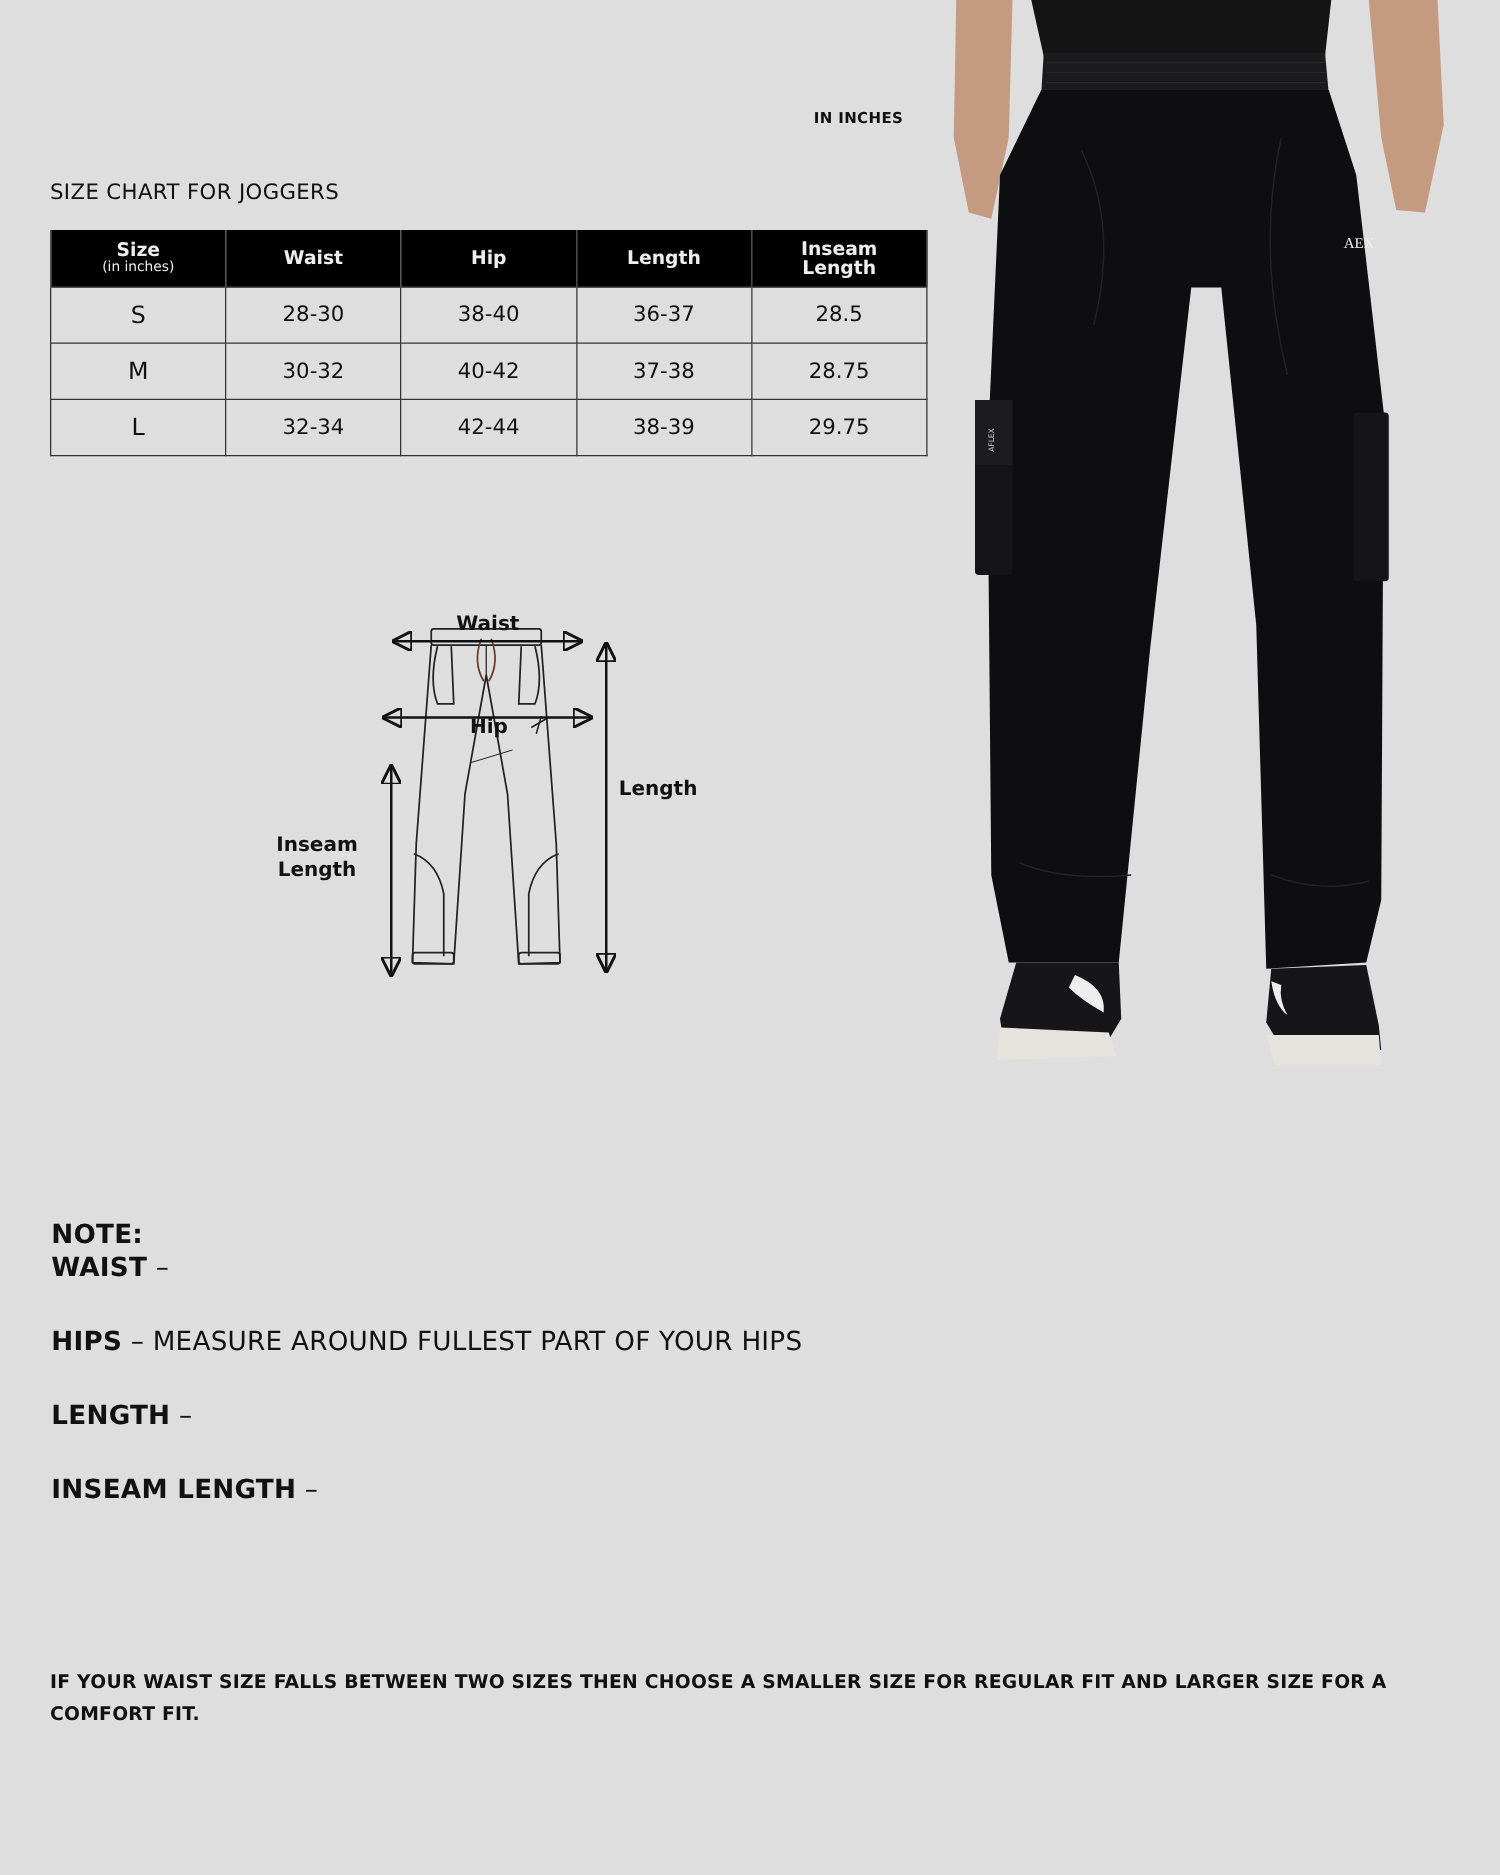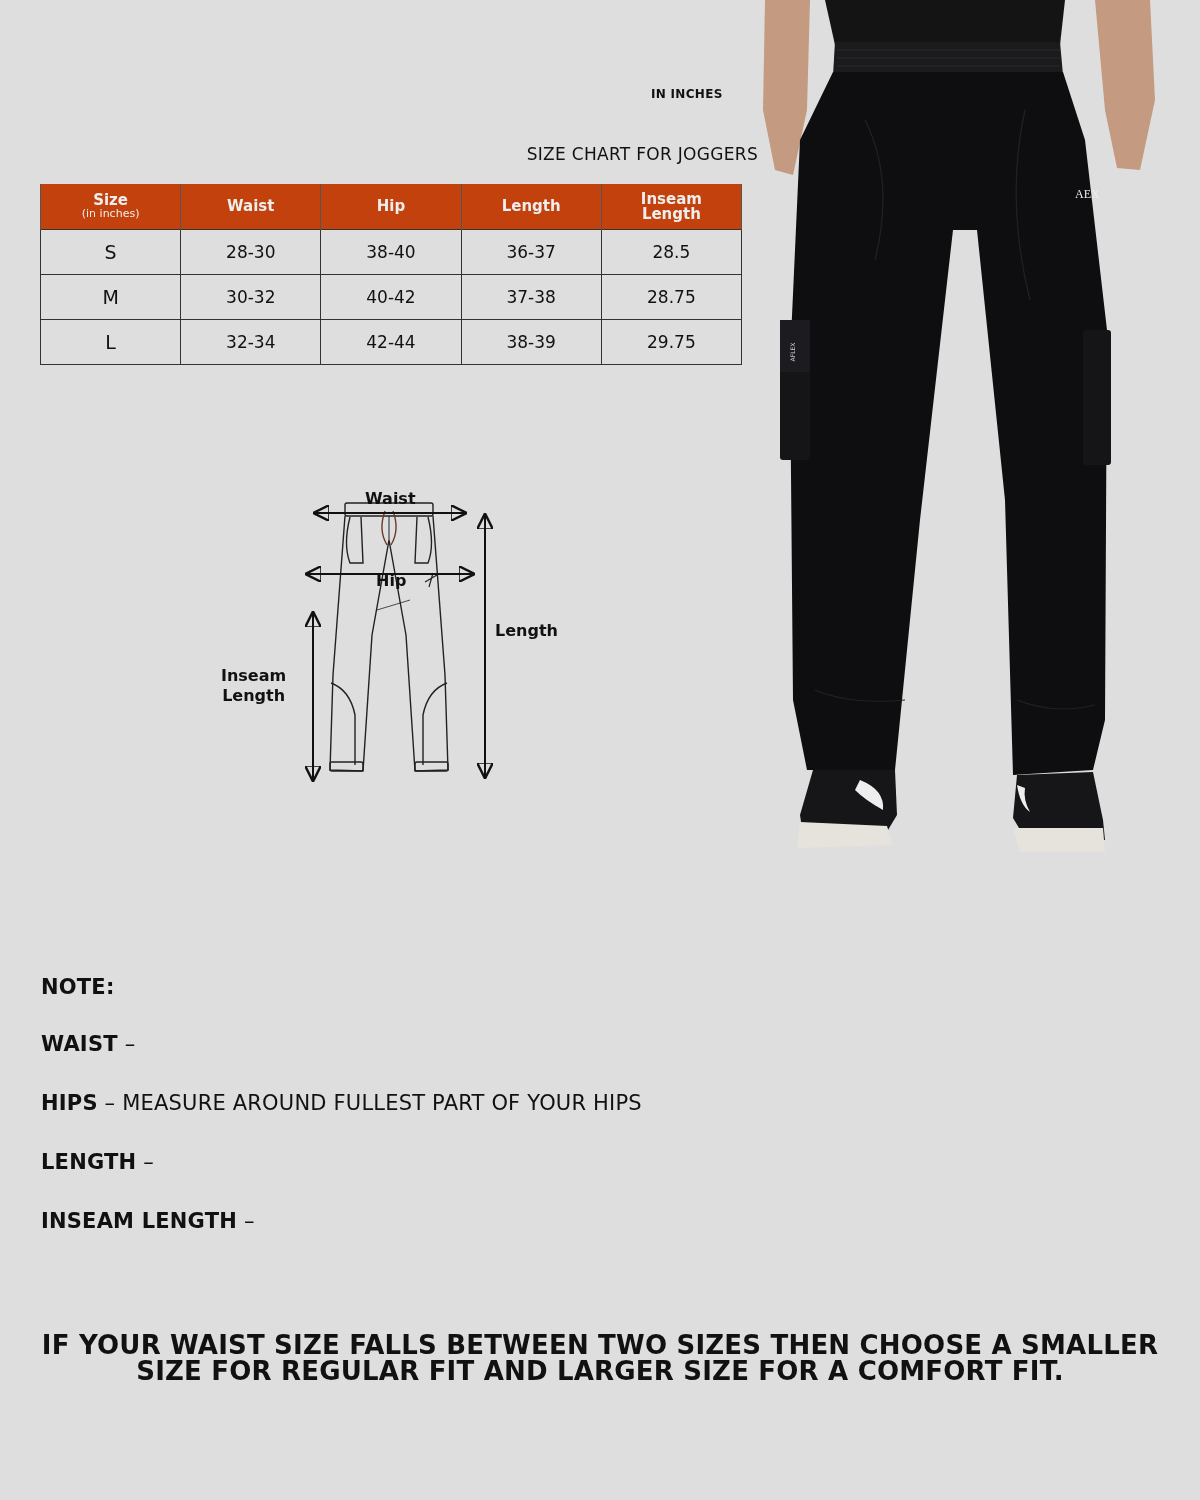--- a/index.html
+++ b/index.html
@@ -10,7 +10,7 @@
   }
   .abs { position:absolute; }
   #units { left:651px; top:87px; font-size:12px; font-weight:600; letter-spacing:0.3px; }
-  #chart-title { left:56px; width:702px; top:144px; text-align:right; font-size:17px; letter-spacing:0.3px; }
+  #chart-title { left:40px; width:702px; top:144px; text-align:left; font-size:17px; letter-spacing:0.3px; }
 
   table.size {
     position:absolute; left:40px; top:184px; width:702px;

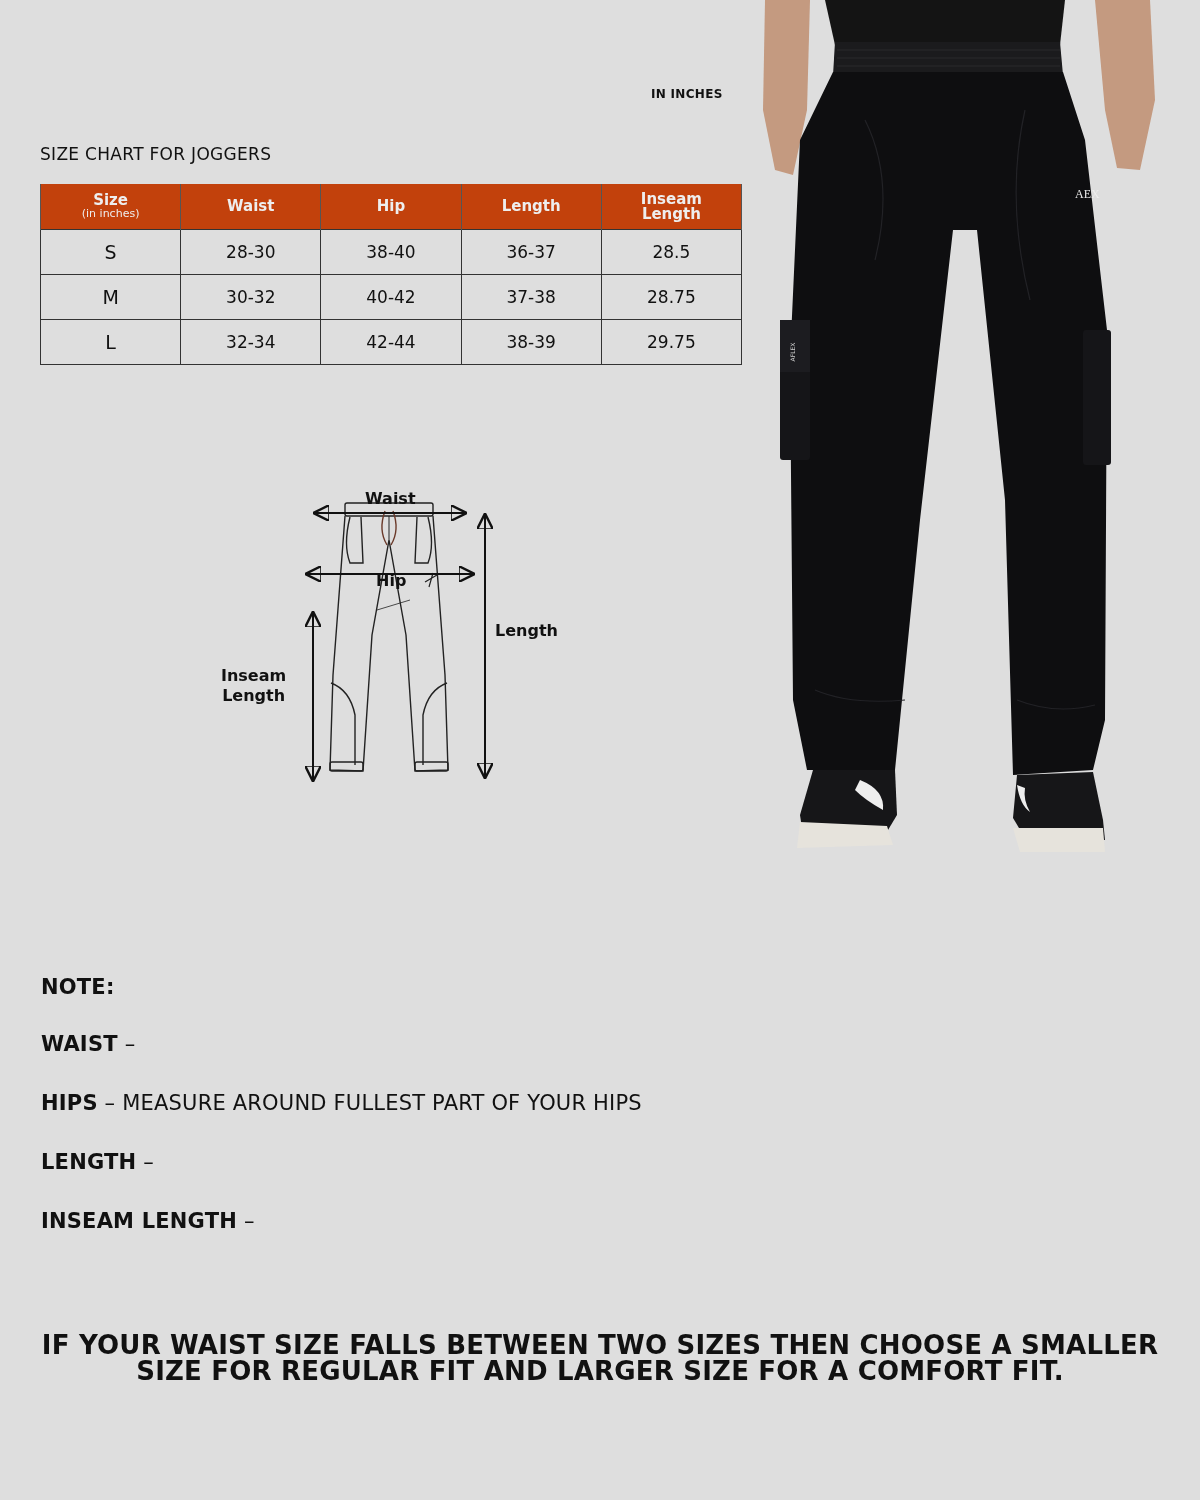--- a/index.html
+++ b/index.html
@@ -17,7 +17,7 @@
     border-collapse:collapse; table-layout:fixed;
   }
   table.size th {
-    background:#c2410c; color:#eee; font-weight:600; font-size:15px; line-height:15px;
+    background:#000000; color:#eee; font-weight:600; font-size:15px; line-height:15px;
     height:45px; border-left:1px solid #555; border-right:1px solid #555; padding:0;
   }
   table.size th .sub { display:block; font-size:11px; font-weight:400; line-height:12px; }

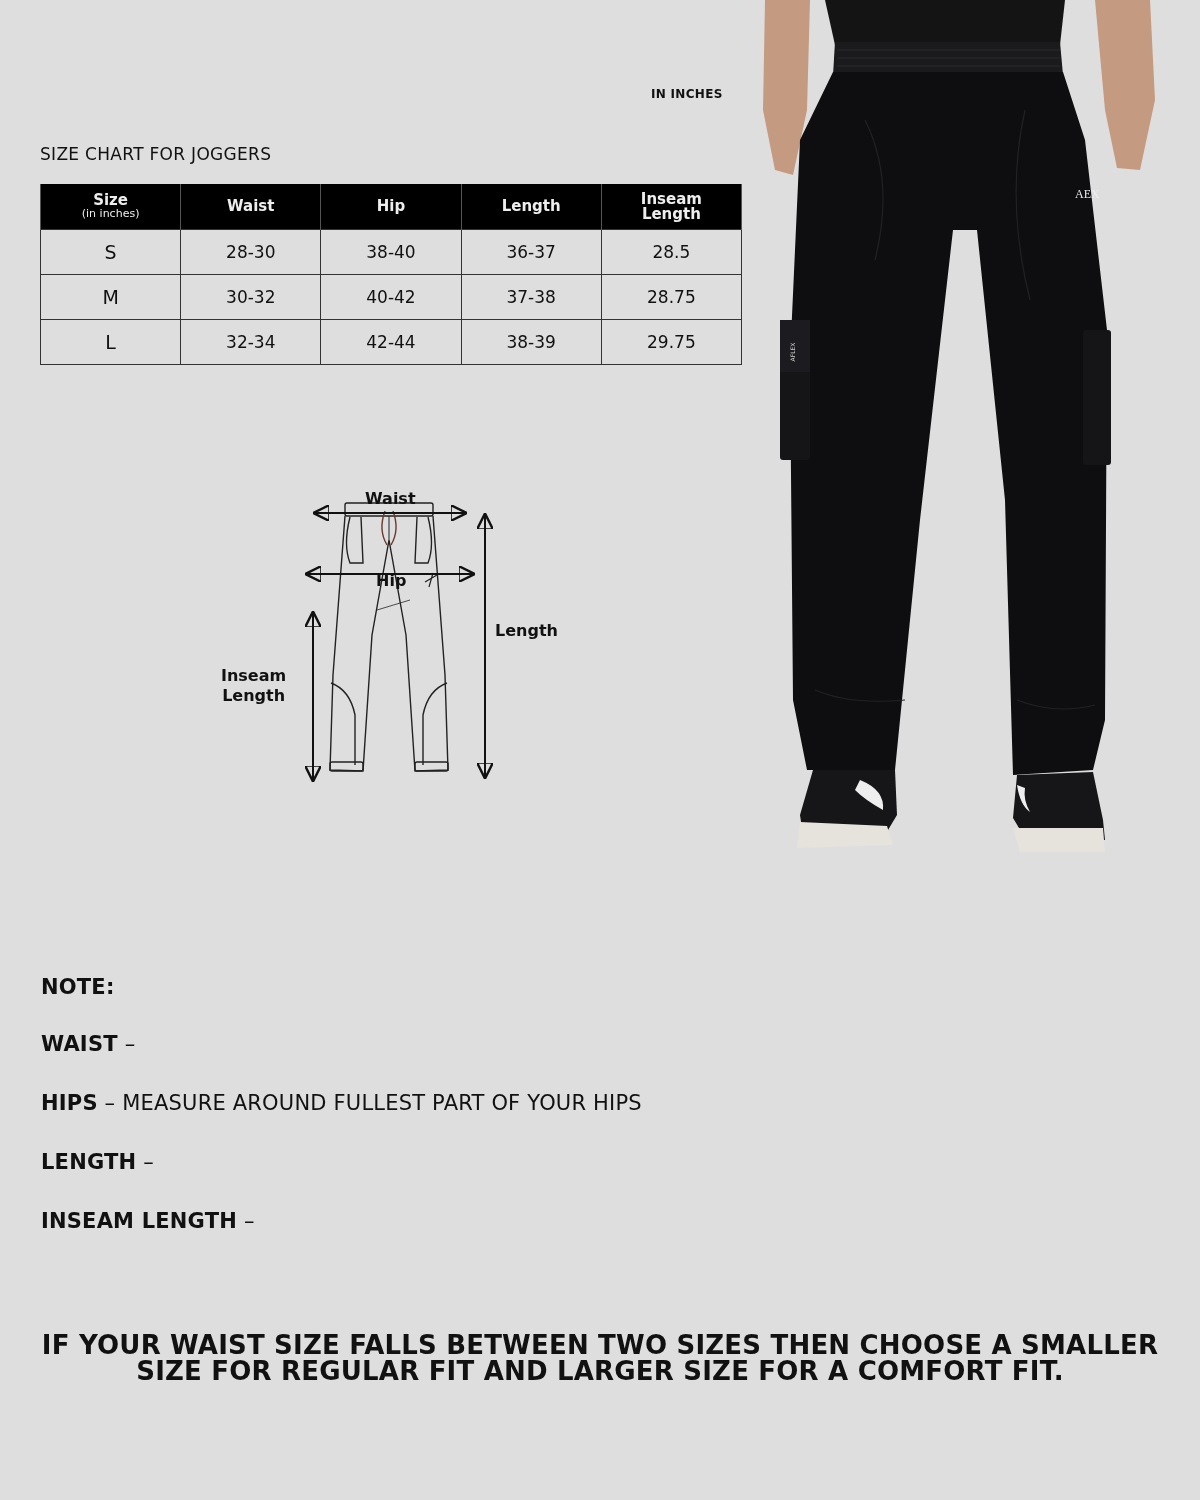--- a/index.html
+++ b/index.html
@@ -32,7 +32,7 @@
   .photo { left:755px; top:0; width:445px; height:870px; }
 
   .notes { left:41px; top:975px; width:1000px; font-size:21px; letter-spacing:0.2px; }
-  .notes .note-head { font-weight:700; margin-bottom:30px; }
+  .notes .note-head { font-weight:700; }
   .note-row { display:flex; margin-bottom:29px; line-height:30px; }
   .note-row .k { font-weight:700; white-space:nowrap; }
   .note-row .sep { white-space:pre; }

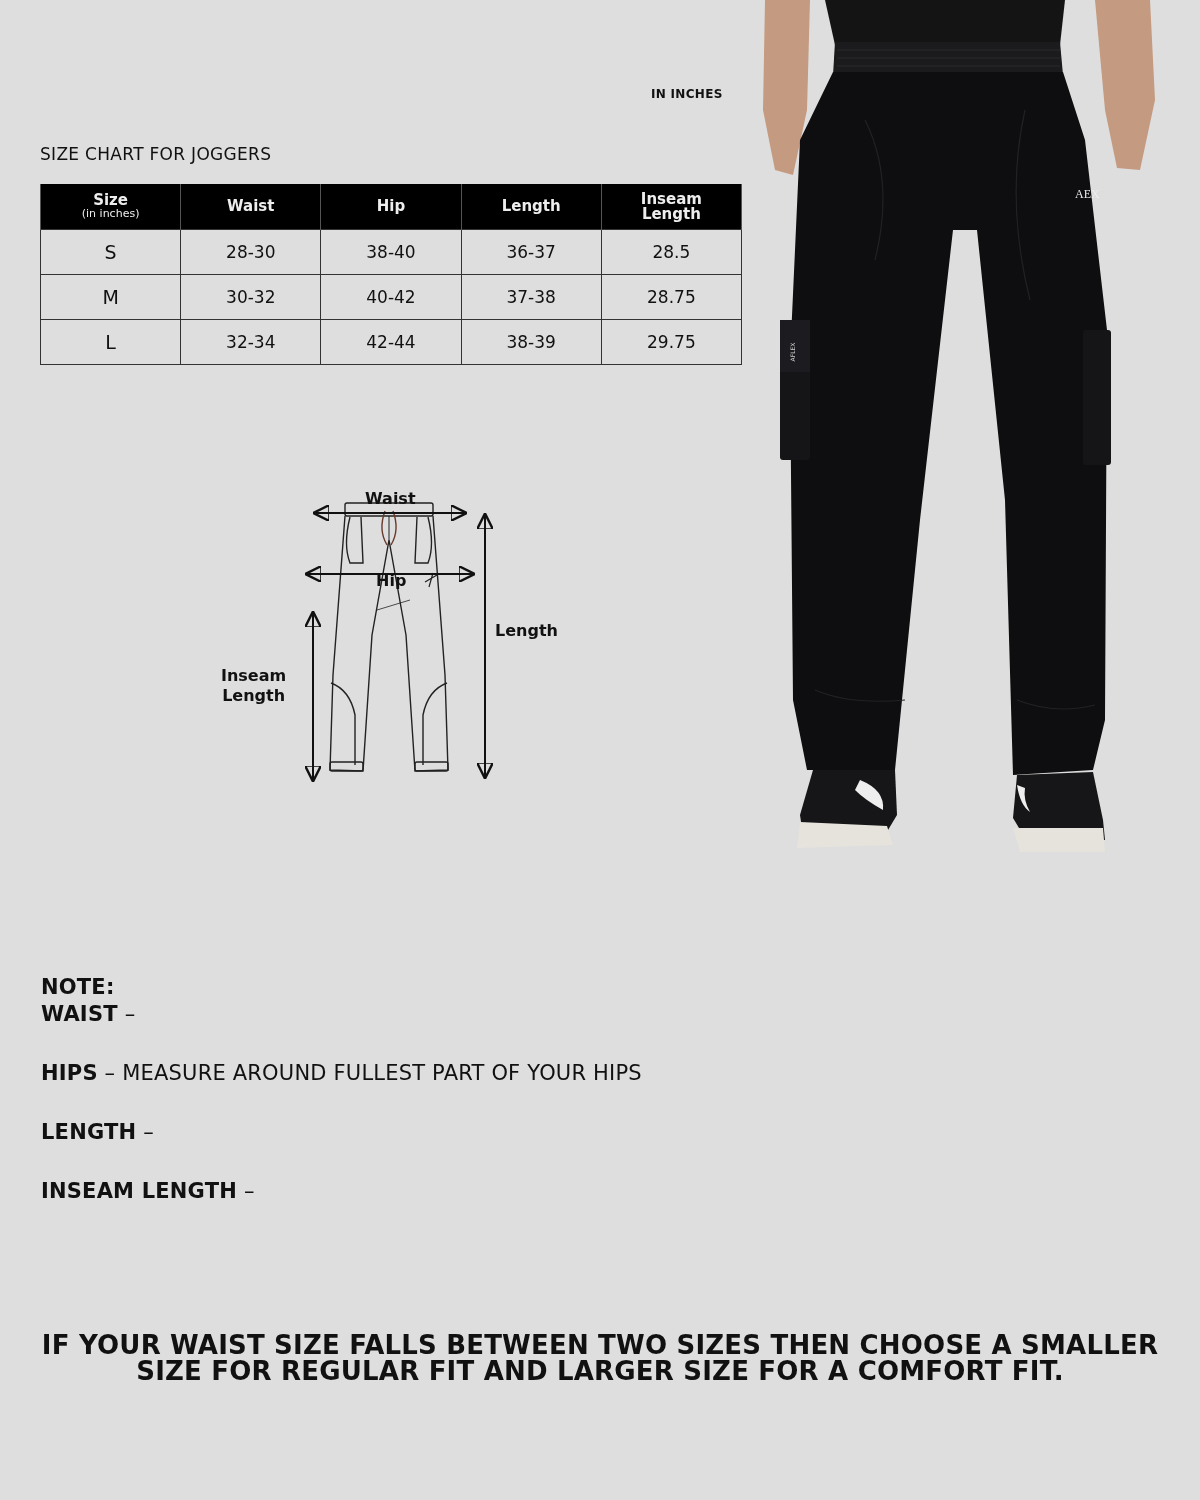--- a/index.html
+++ b/index.html
@@ -38,7 +38,7 @@
   .note-row .sep { white-space:pre; }
   .note-row .v { flex:1; }
 
-  .footer { left:40px; width:1120px; top:1332px; text-align:center; font-size:26px; font-weight:700; line-height:26px; letter-spacing:0.2px; }
+  .footer { left:40px; width:1120px; top:1332px; font-size:15px; font-weight:700; line-height:26px; letter-spacing:0.2px; }
 </style>
 </head>
 <body>

